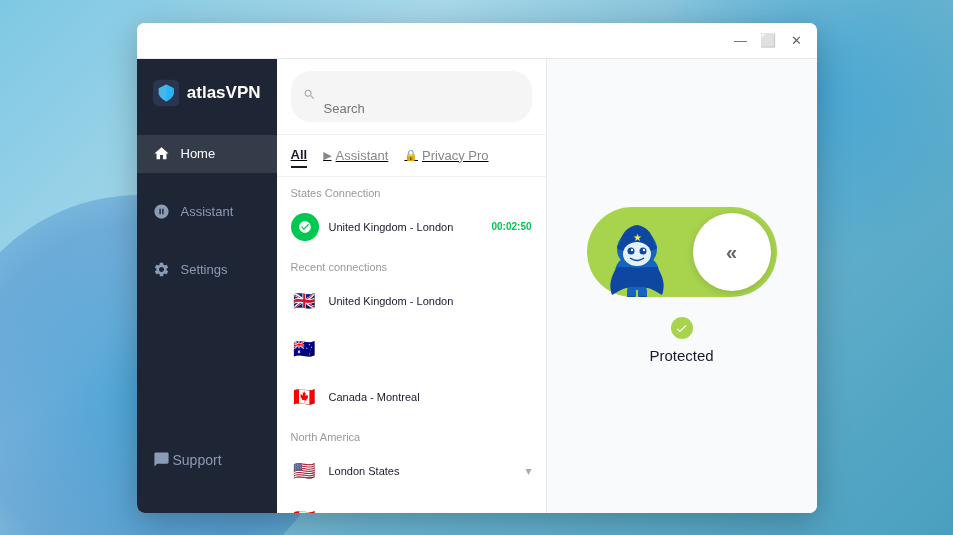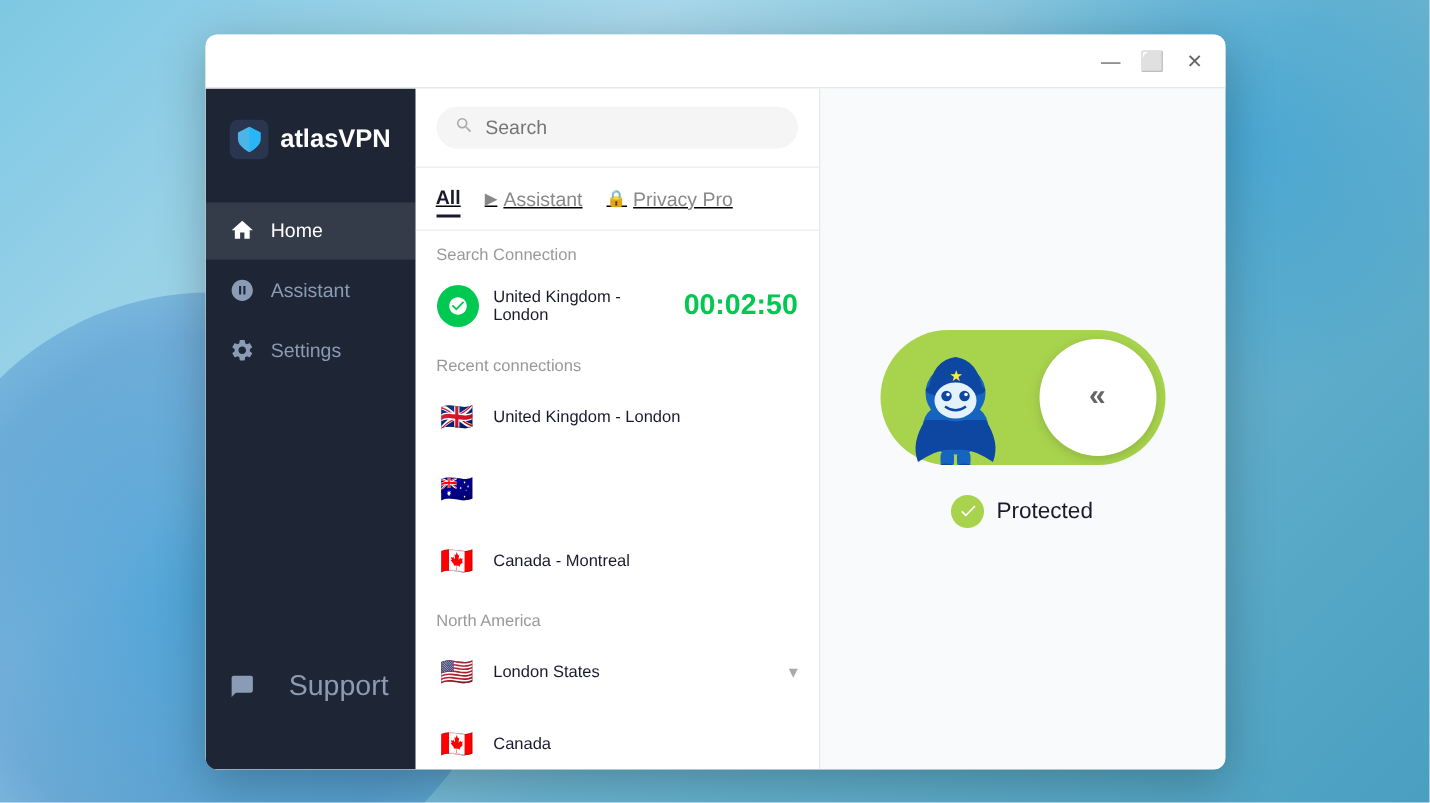--- a/index.html
+++ b/index.html
@@ -190,6 +190,7 @@
       font-size: 13px;
       color: #333;
       width: 100%;
+      margin-top: 24px;
     }
     .filter-tabs {
       display: flex;

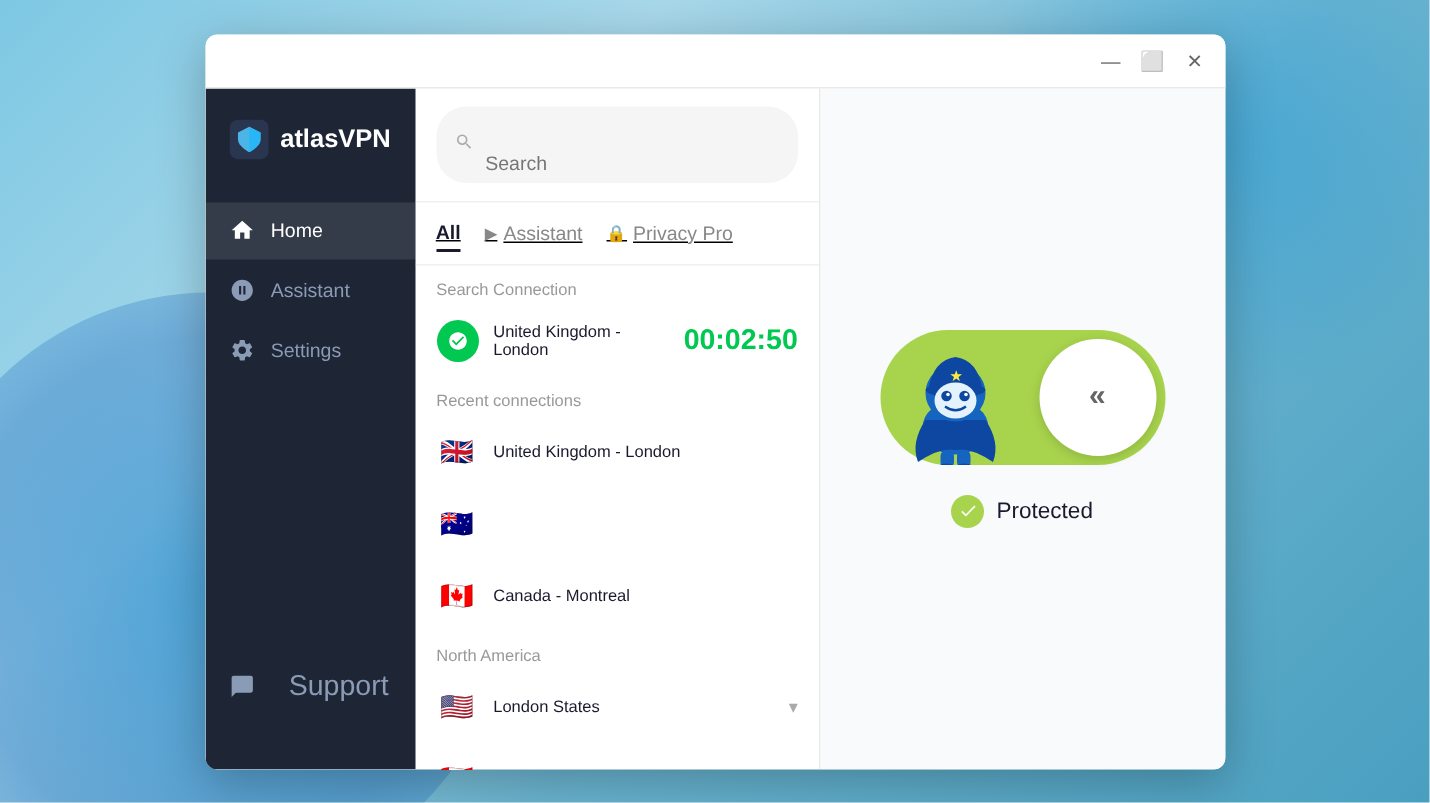--- a/index.html
+++ b/index.html
@@ -113,7 +113,7 @@
       flex: 1;
       display: flex;
       flex-direction: column;
-      gap: 2px;
+      gap: 20px;
     }
     .nav-item {
       display: flex;

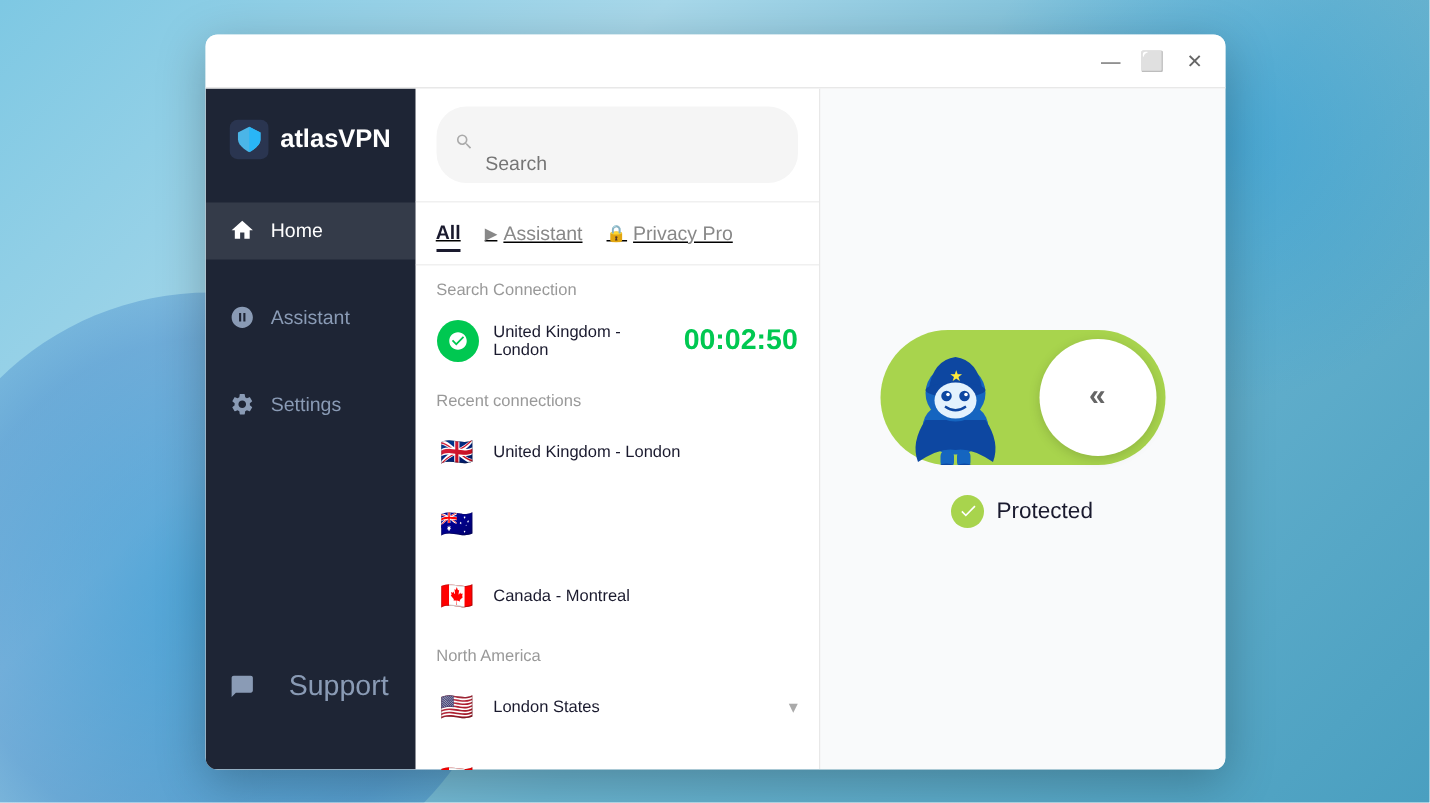--- a/index.html
+++ b/index.html
@@ -455,7 +455,7 @@
 
         <div class="server-list">
 
-          <div class="section-label">Search Connection</div>
+          <div class="section-label">States Connection</div>
           <div class="current-connection-item">
             <div class="connected-icon">
               <svg width="14" height="14" viewBox="0 0 24 24" fill="white">

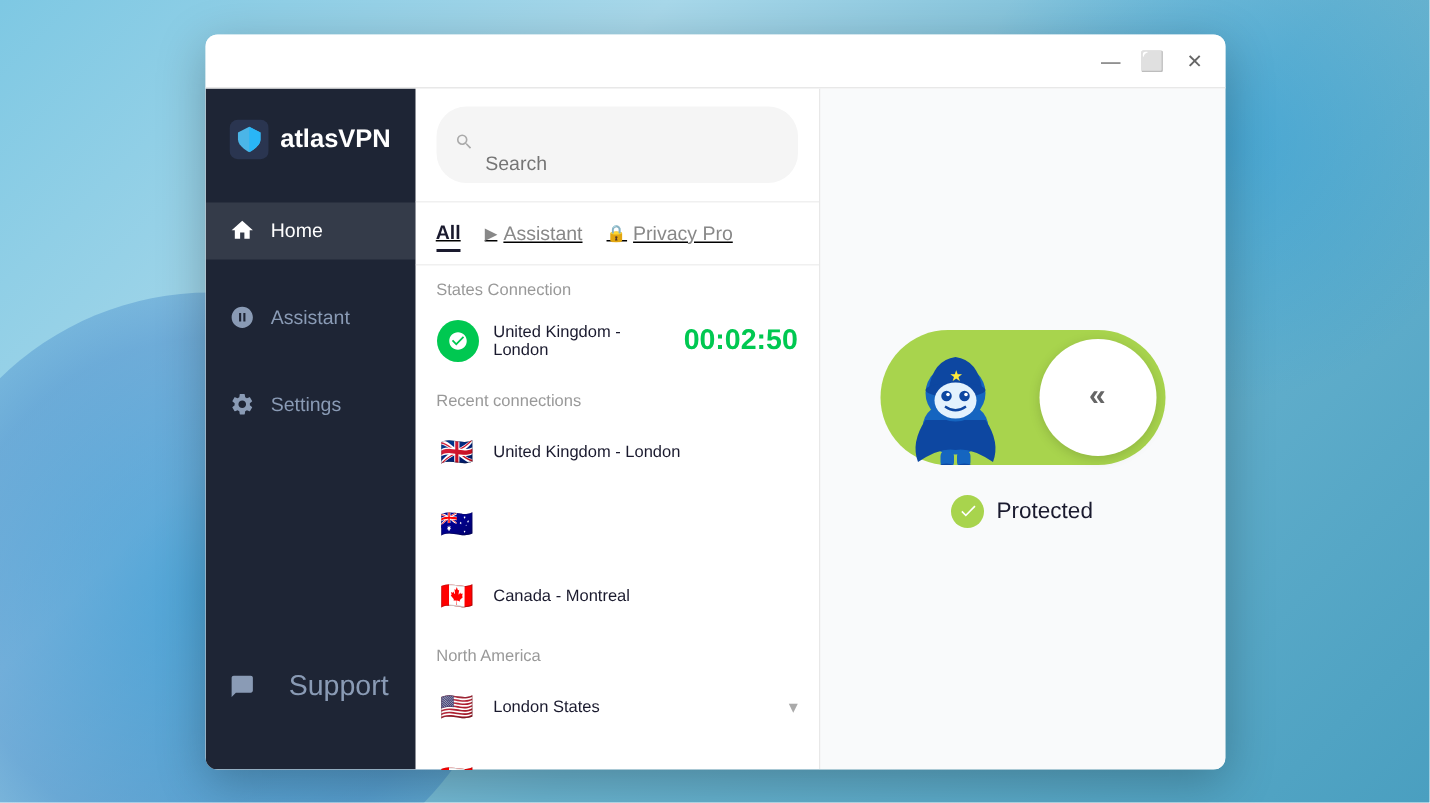--- a/index.html
+++ b/index.html
@@ -259,7 +259,7 @@
       flex: 1;
     }
     .server-timer {
-      font-size: 19px;
+      font-size: 10px;
       color: #00c851;
       font-weight: 600;
     }

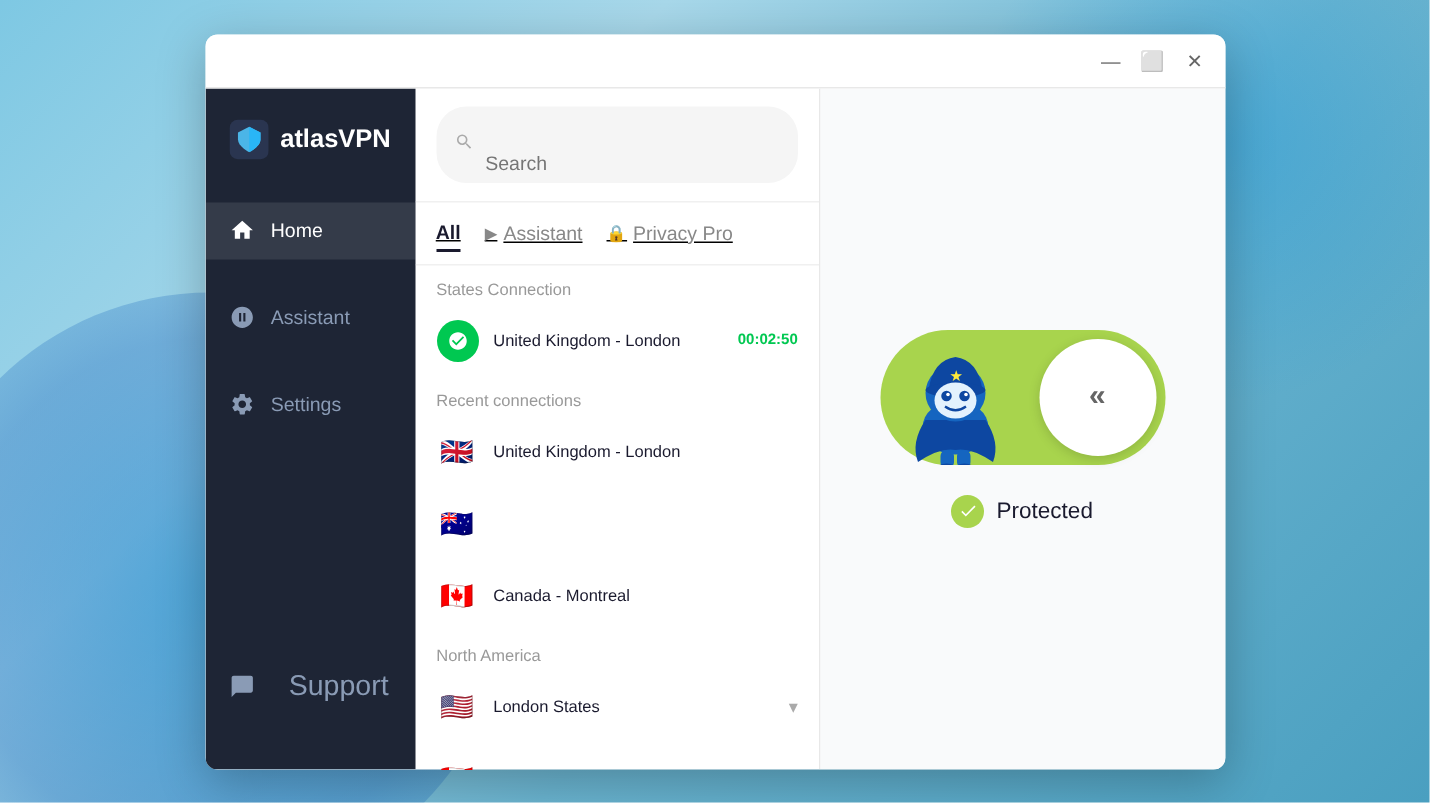--- a/index.html
+++ b/index.html
@@ -343,6 +343,7 @@
       font-size: 15px;
       color: #1a1a2e;
       font-weight: 500;
+      flex-direction: column;
     }
     .status-check-icon {
       width: 22px;

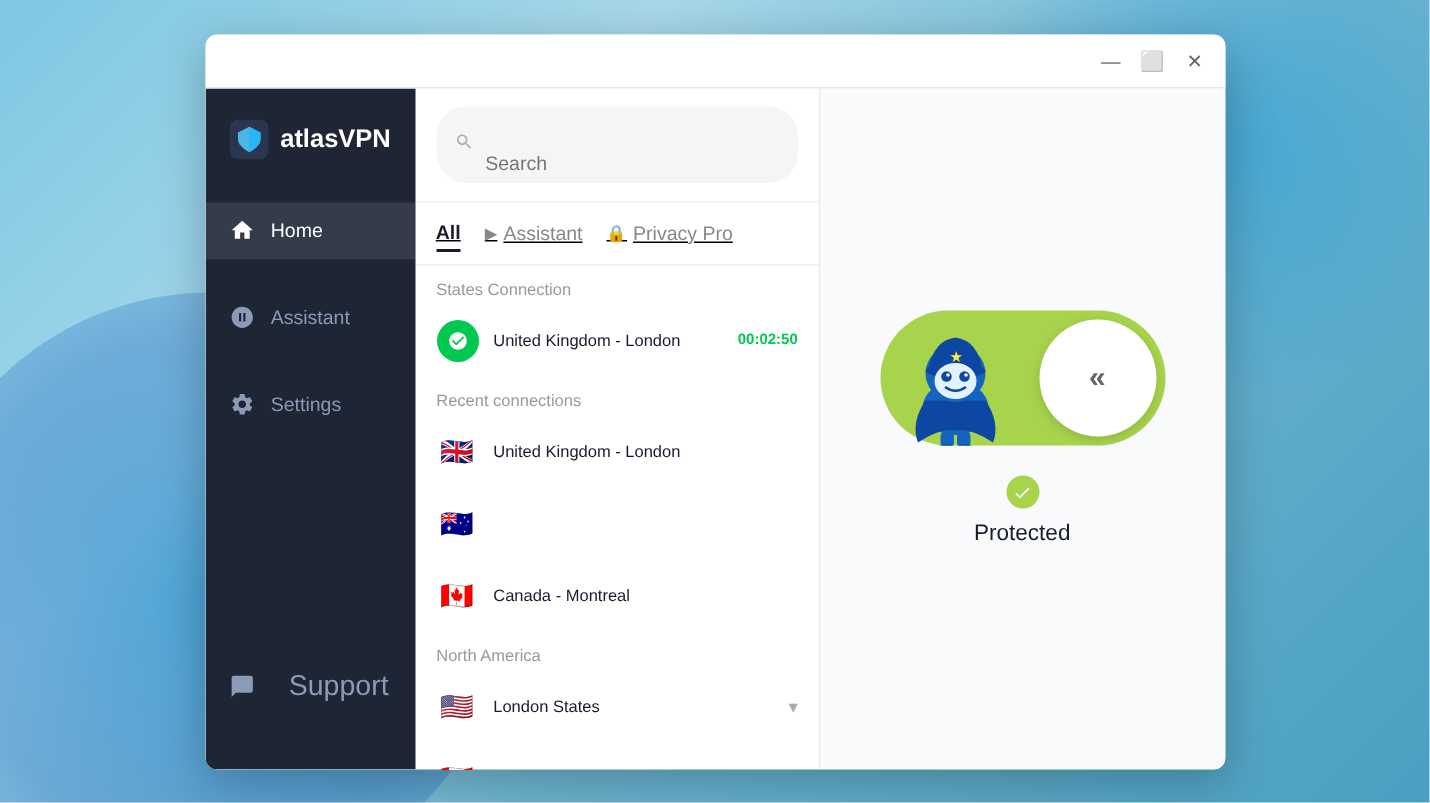--- a/index.html
+++ b/index.html
@@ -144,9 +144,9 @@
     .support-item {
       display: flex;
       align-items: center;
-      gap: 22px;
+      gap: 2px;
       color: #8a9bb5;
-      font-size: 19px;
+      font-size: 14px;
       cursor: pointer;
       padding: 8px 0;
     }

